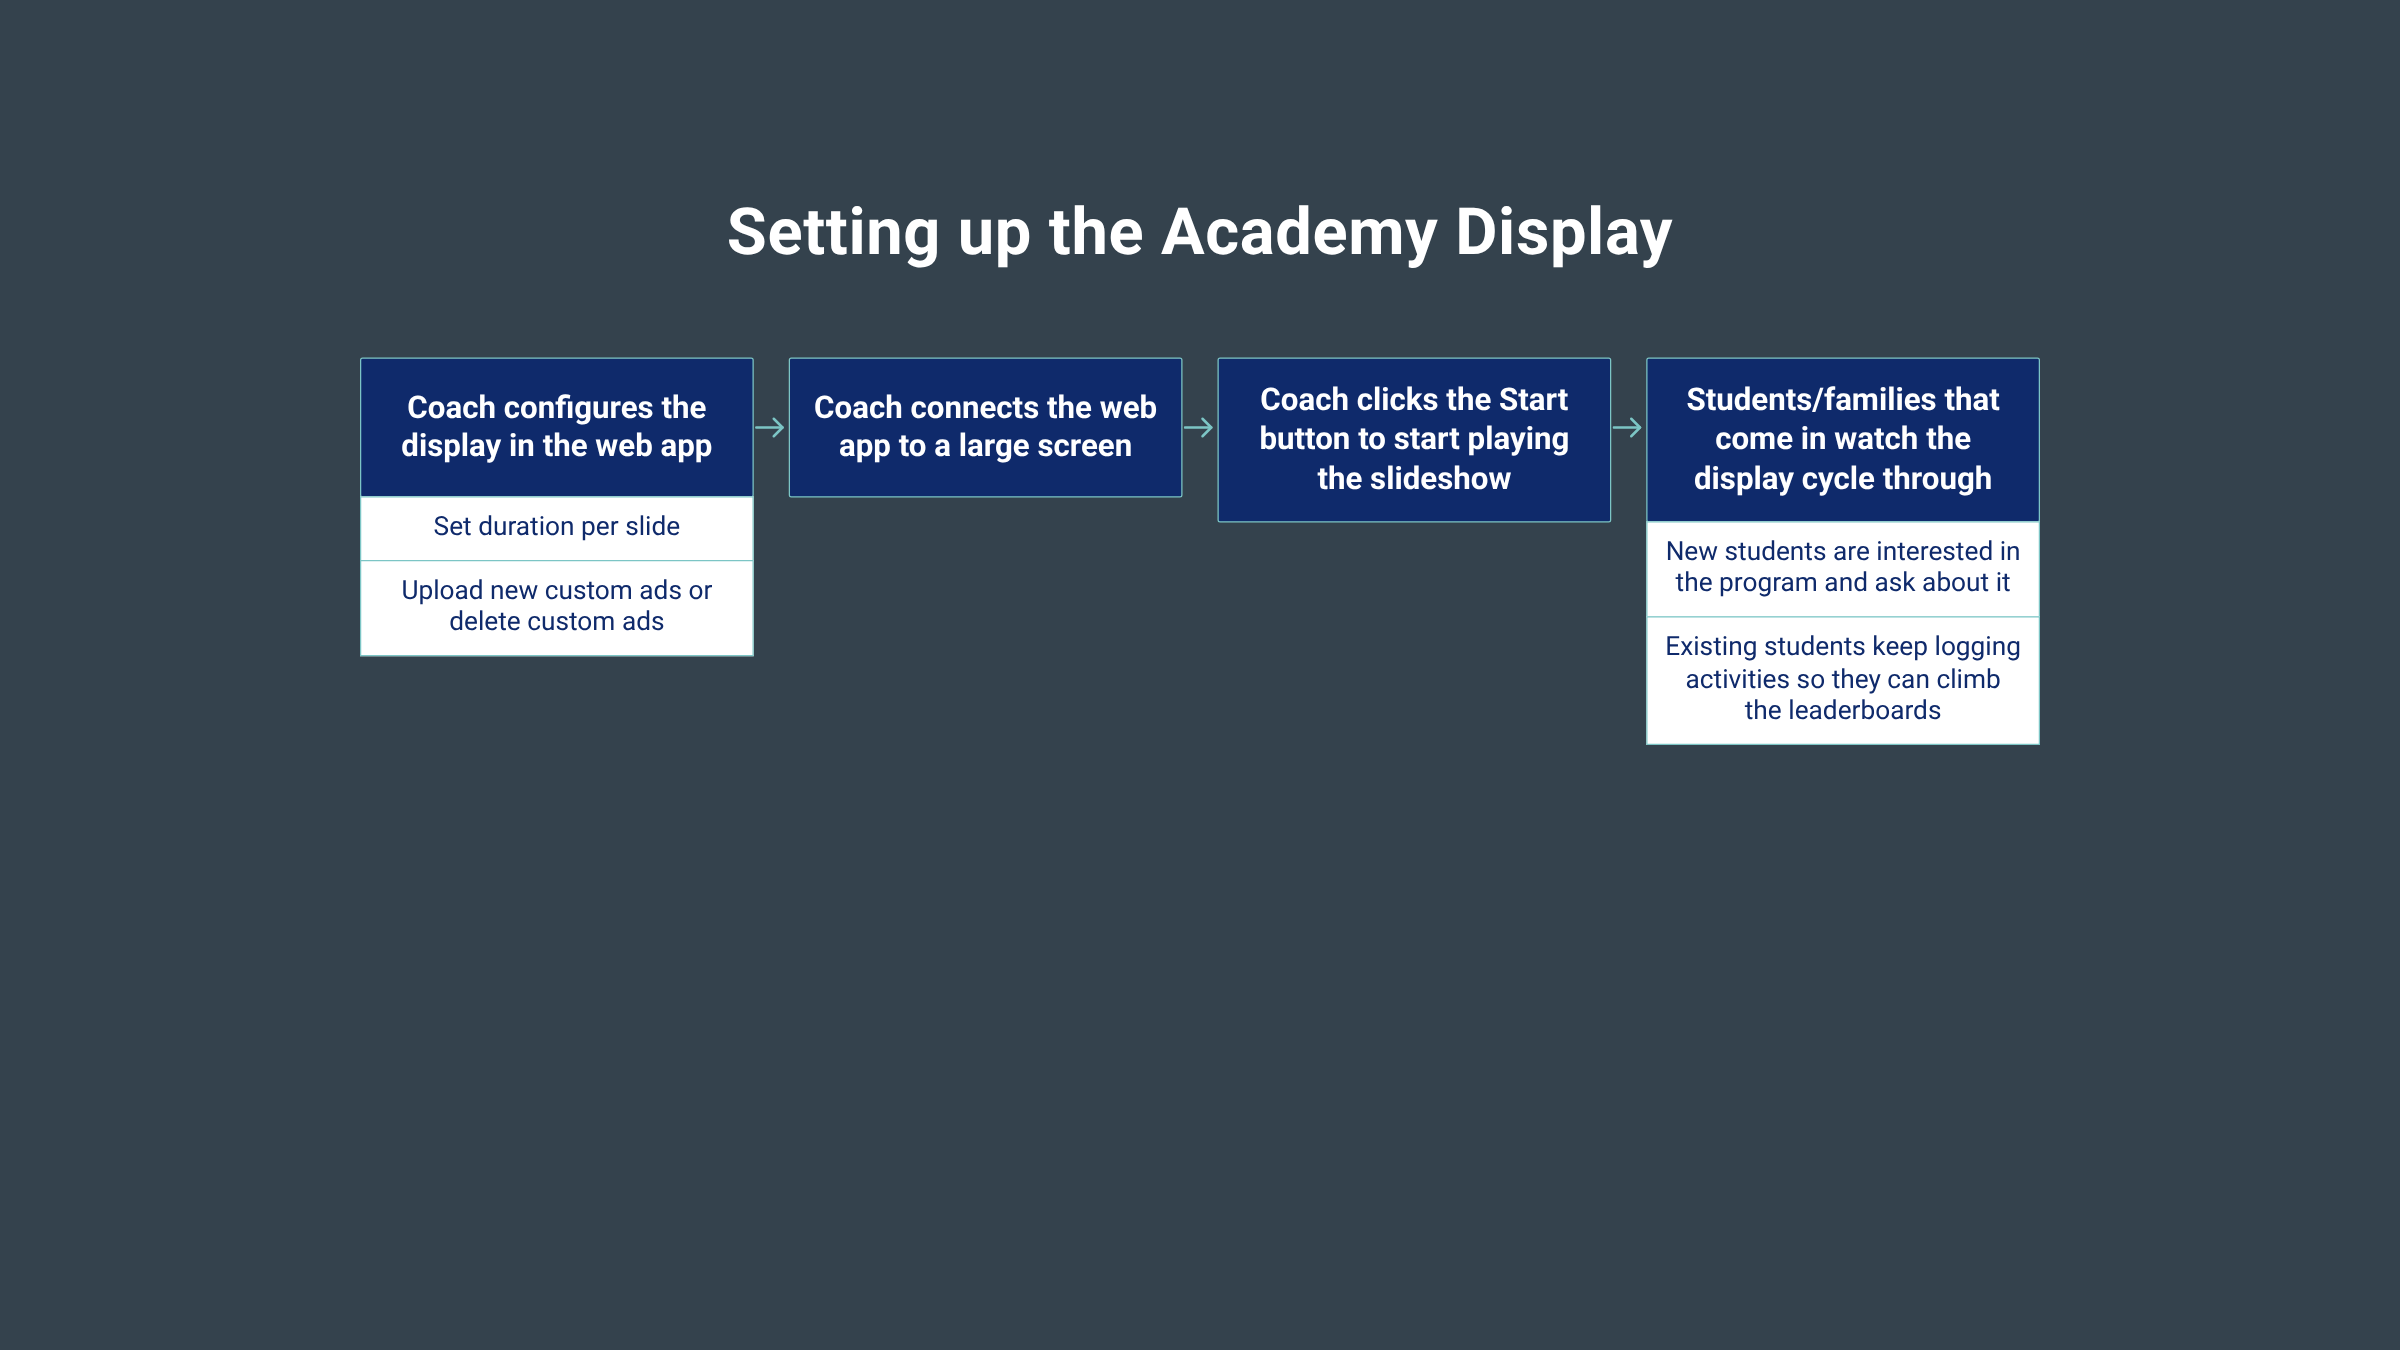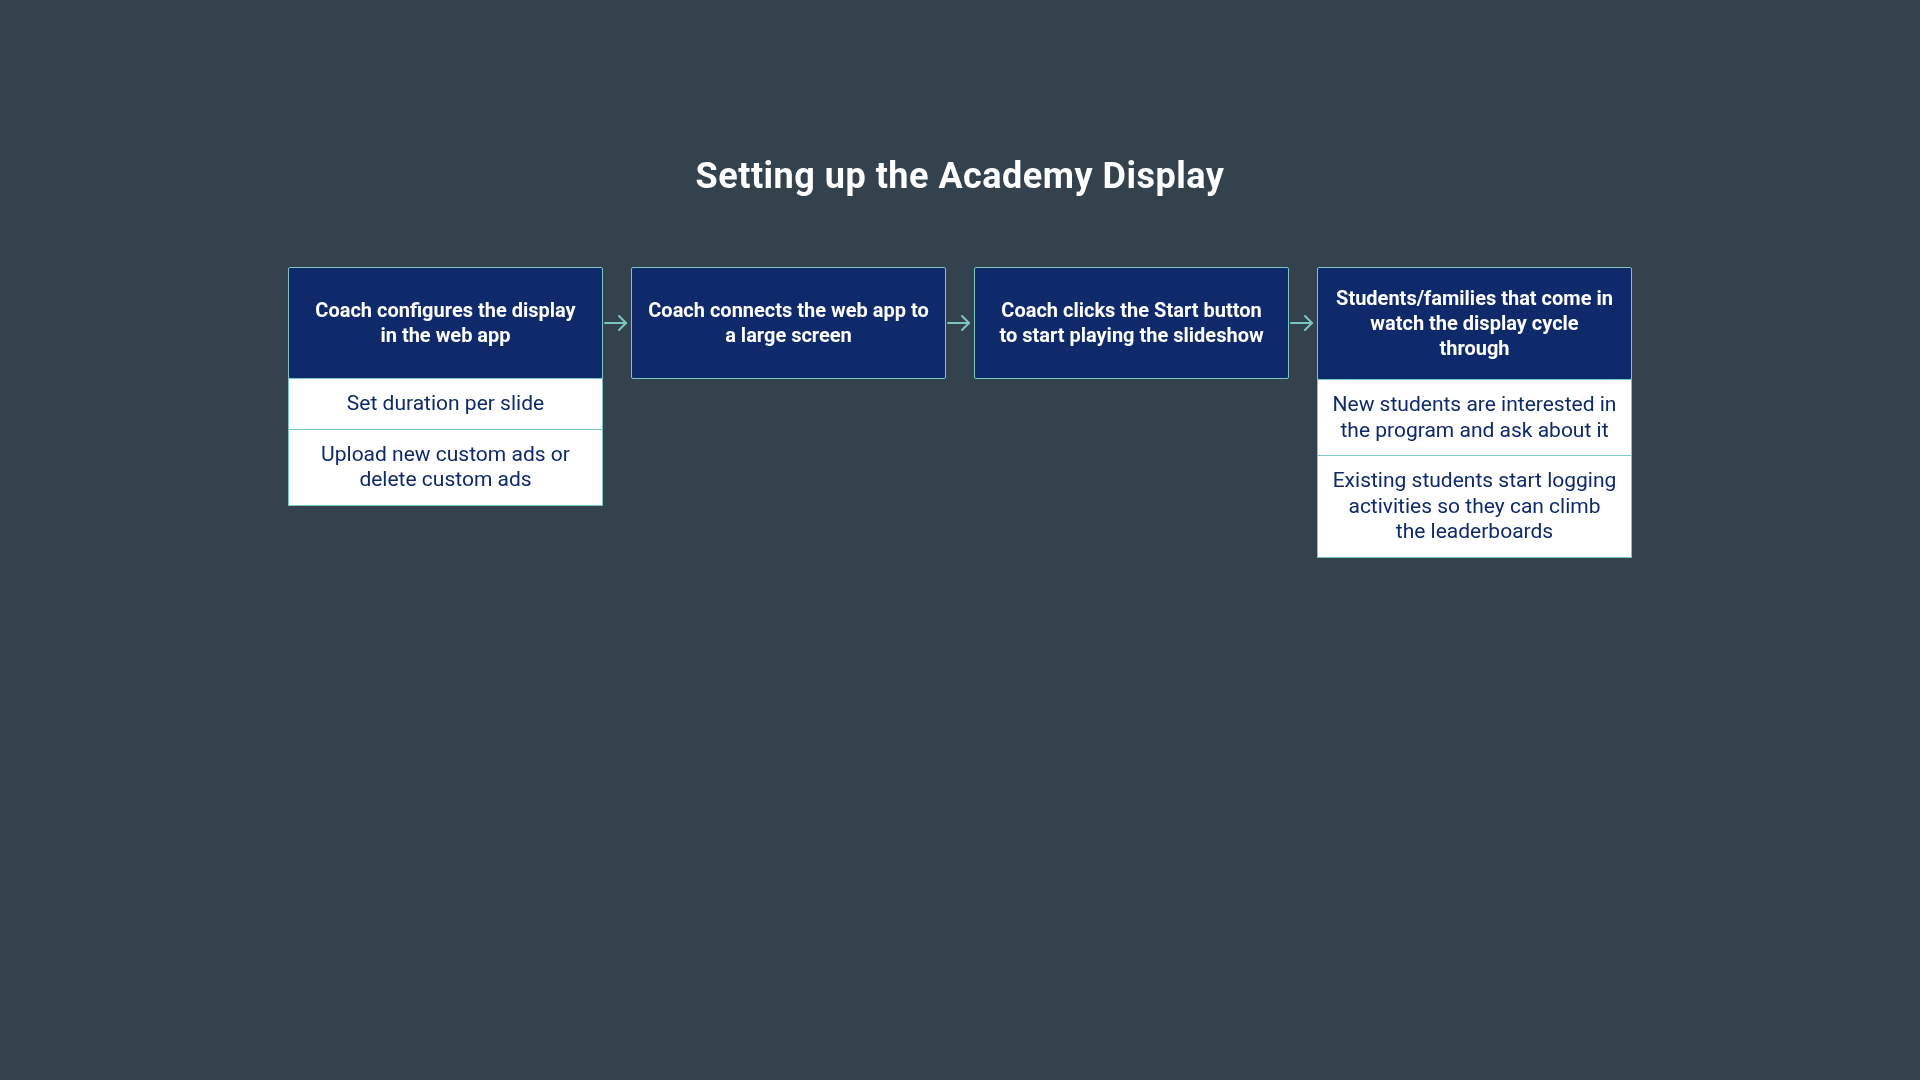--- a/index.html
+++ b/index.html
@@ -15,7 +15,7 @@
   }
   .title {
     color: #ffffff;
-    font-size: 36px;
+    font-size: 52px;
     font-weight: 700;
     text-align: center;
     margin-top: 115px;

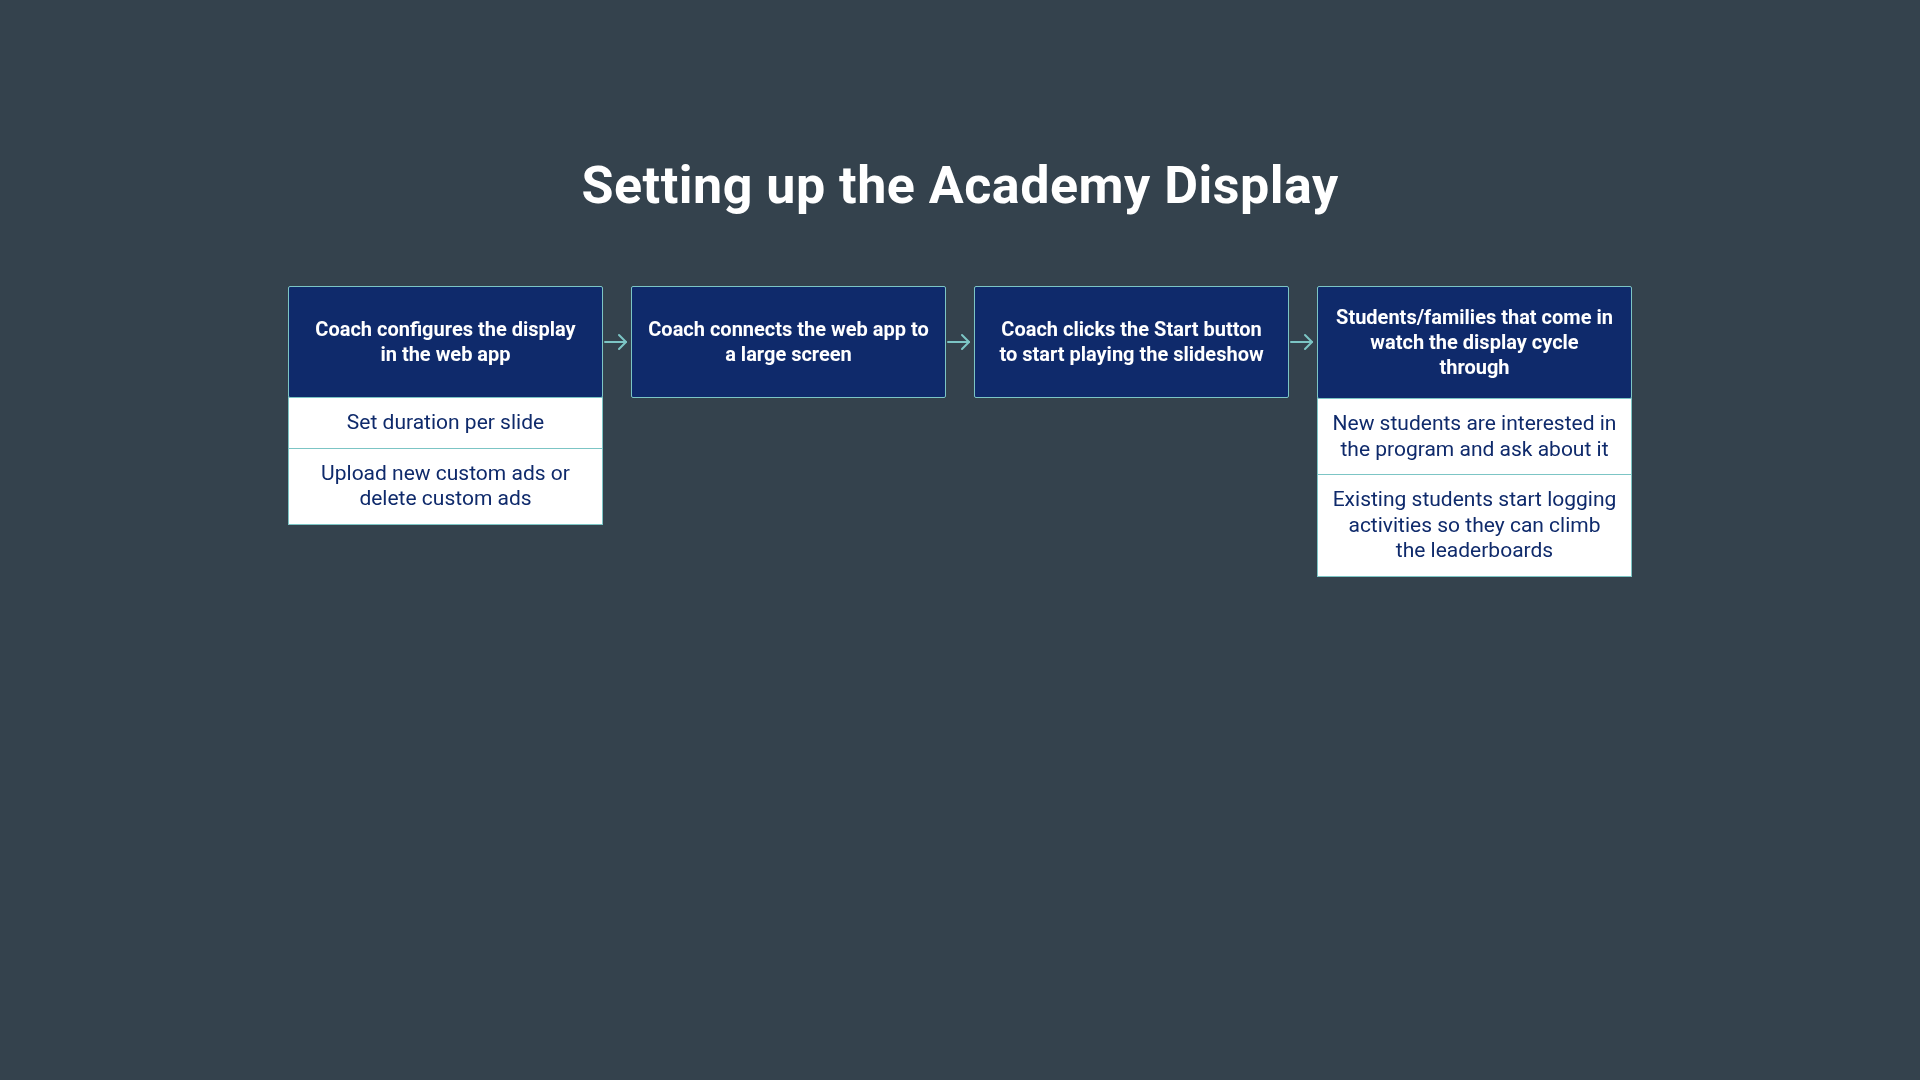--- a/index.html
+++ b/index.html
@@ -40,7 +40,7 @@
     border: 1px solid #7cc5c5;
     color: #ffffff;
     font-weight: 700;
-    font-size: 20px;
+    font-size: 25px;
     line-height: 1.25;
     text-align: center;
     padding: 18px 16px;

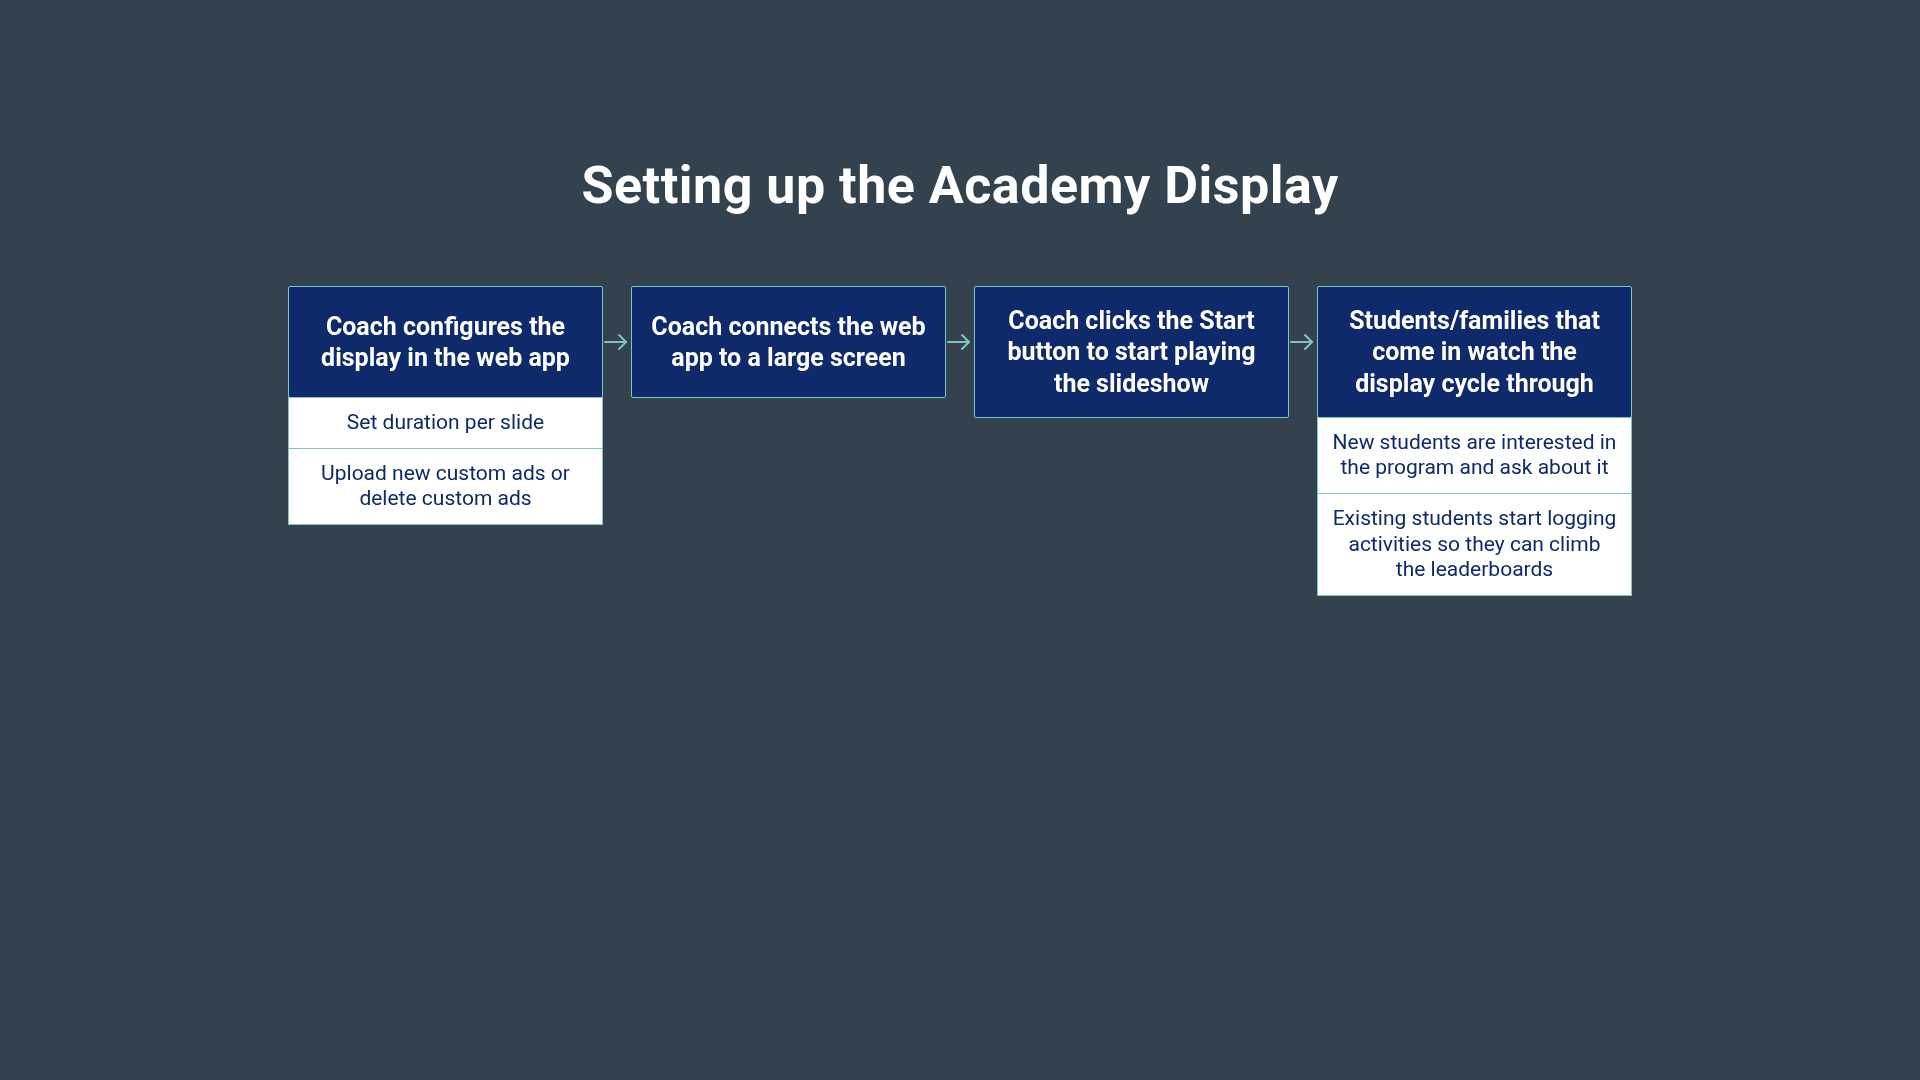--- a/index.html
+++ b/index.html
@@ -128,7 +128,7 @@
   <div class="col">
     <div class="header-box">Students/families that come in watch the display cycle through</div>
     <div class="detail-box">New students are interested in the program and ask about it</div>
-    <div class="detail-box">Existing students start logging activities so they can climb the leaderboards</div>
+    <div class="detail-box">Existing students keep logging activities so they can climb the leaderboards</div>
   </div>
 
 </div>

